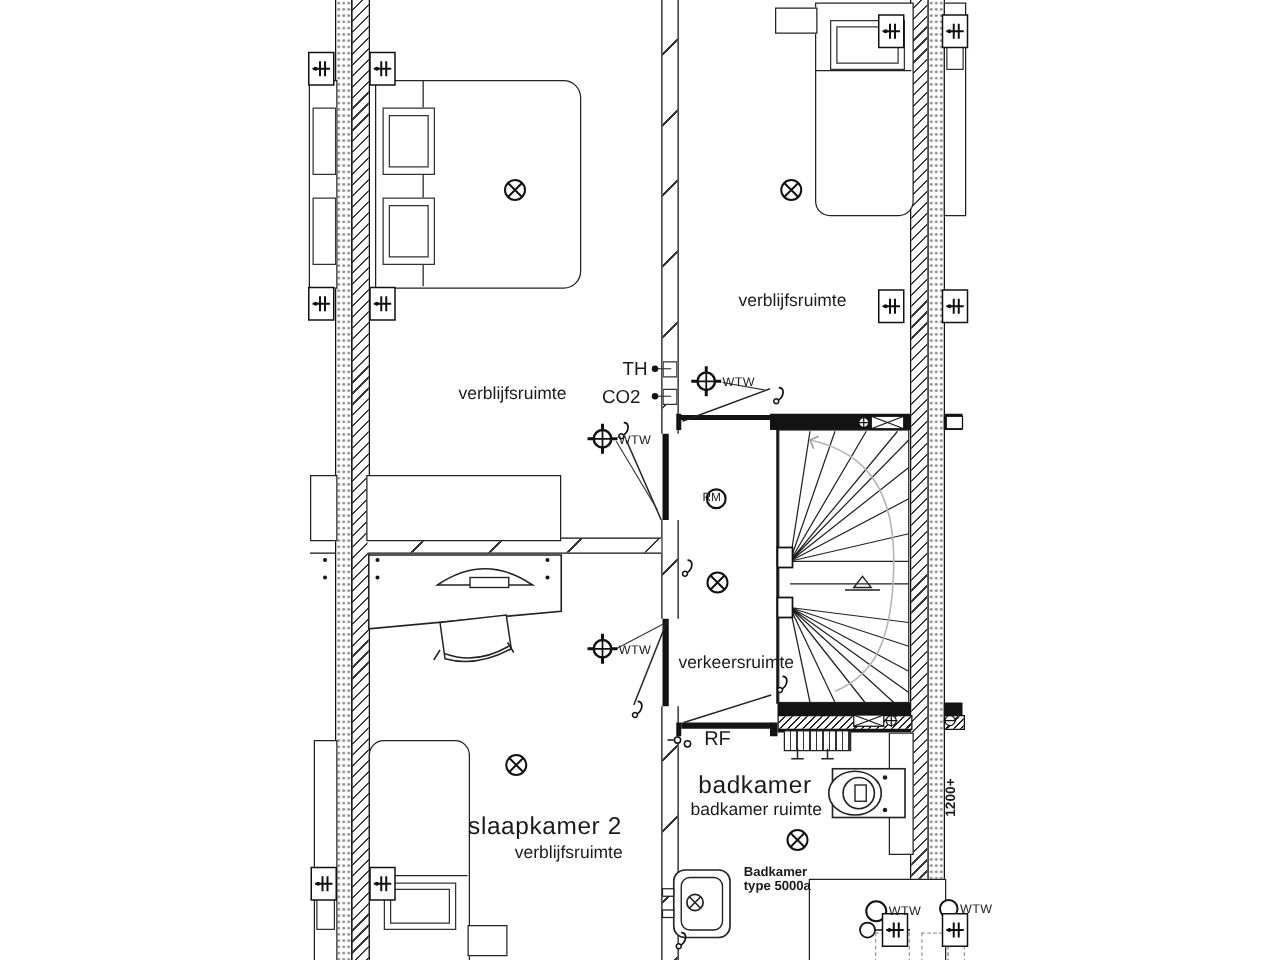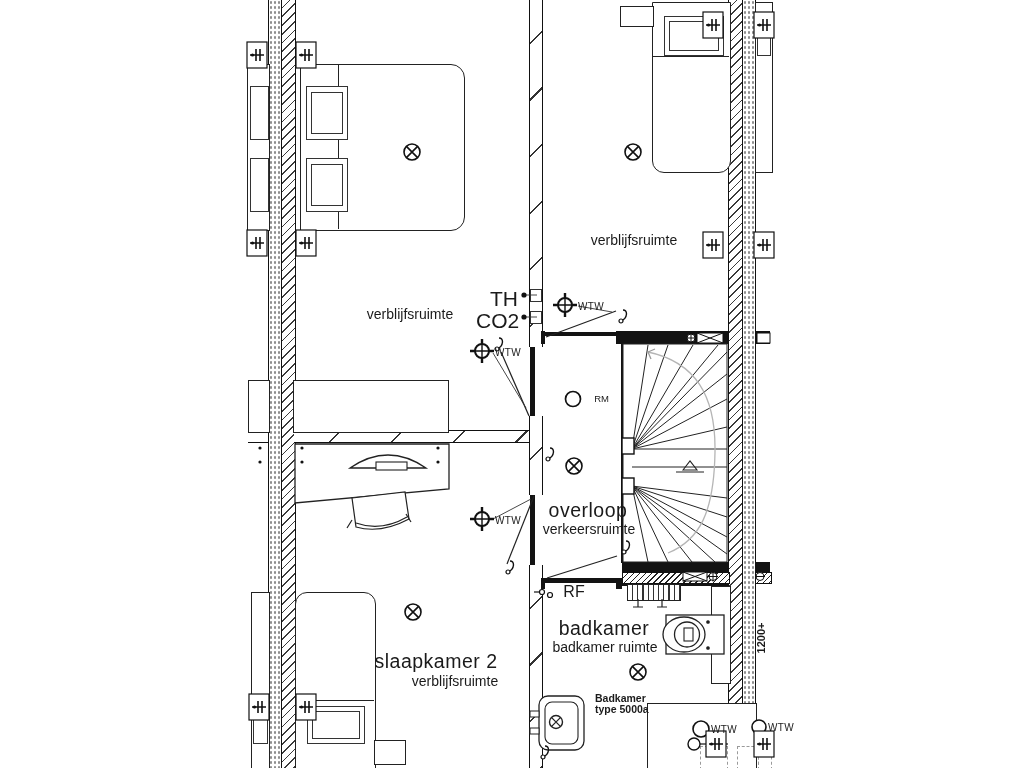--- a/index.html
+++ b/index.html
@@ -23,7 +23,7 @@
   .lbl{position:absolute;text-align:center;white-space:nowrap;}
   .rname{font-size:19.5px;letter-spacing:.5px;}
   .rsub{font-size:14px;}
-  .ann{font-size:21px;}
+  .ann{font-size:15px;}
   .tiny{font-size:10px;letter-spacing:.3px;}
   .bathsmall{font-size:10.5px;font-weight:bold;line-height:11px;text-align:left;}
   svg.layer{position:absolute;left:0;top:0;}

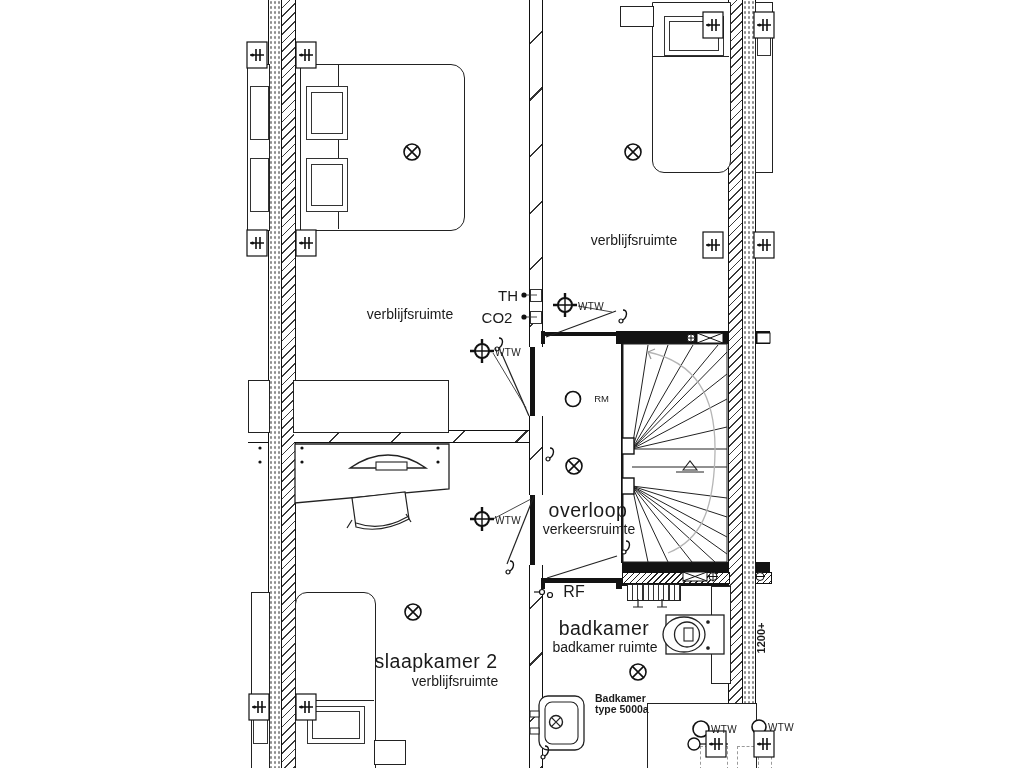--- a/index.html
+++ b/index.html
@@ -290,7 +290,7 @@
   <div class="lbl ann" style="left:480px;top:287px;width:38px;text-align:right;">TH</div>
   <div class="lbl ann" style="left:476px;top:309px;width:42px;text-align:center;">CO2</div>
   <div class="lbl ann" style="left:557px;top:583px;width:34px;text-align:center;font-size:16px;">RF</div>
-  <div class="lbl" style="left:583px;top:393px;width:26px;text-align:right;font-size:9.5px;">RM</div>
+  <div class="lbl" style="left:562px;top:393px;width:26px;text-align:left;font-size:9.5px;">RM</div>
 
   <div class="lbl tiny" style="left:578px;top:301px;text-align:left;">WTW</div>
   <div class="lbl tiny" style="left:495px;top:347px;text-align:left;">WTW</div>

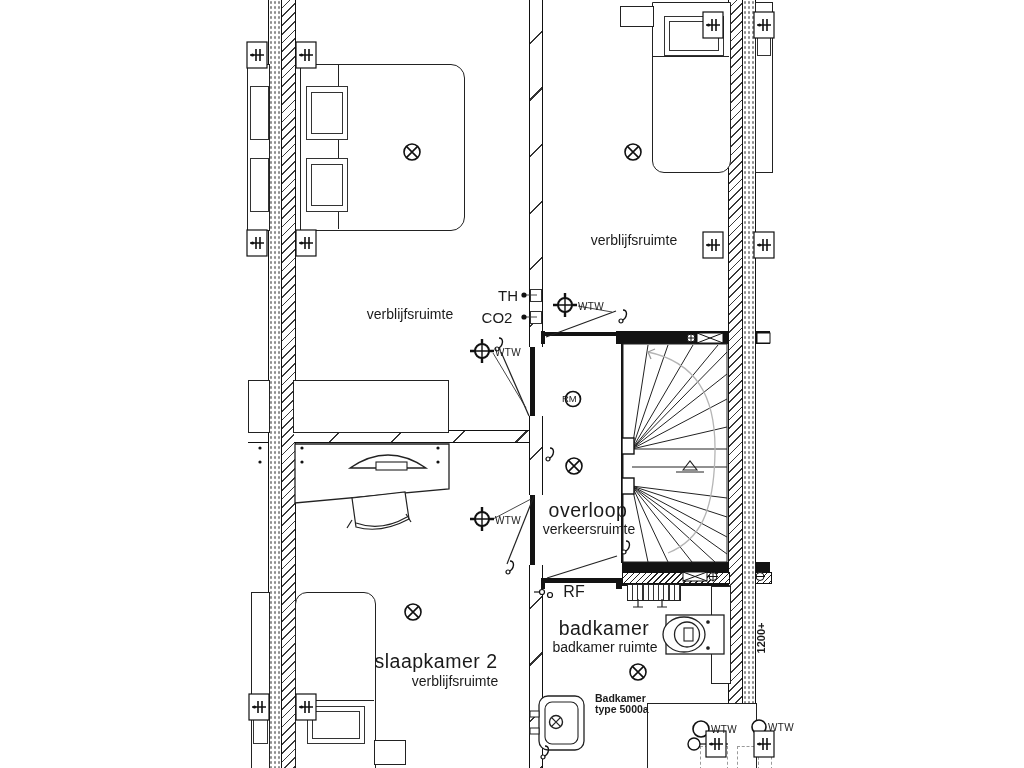--- a/index.html
+++ b/index.html
@@ -281,7 +281,6 @@
 
   <div class="lbl rsub" style="left:549px;top:232px;width:170px;">verblijfsruimte</div>
 
-  <div class="lbl rname" style="left:503px;top:499px;width:170px;">overloop</div>
   <div class="lbl rsub" style="left:504px;top:521px;width:170px;">verkeersruimte</div>
 
   <div class="lbl rname" style="left:519px;top:617px;width:170px;">badkamer</div>

